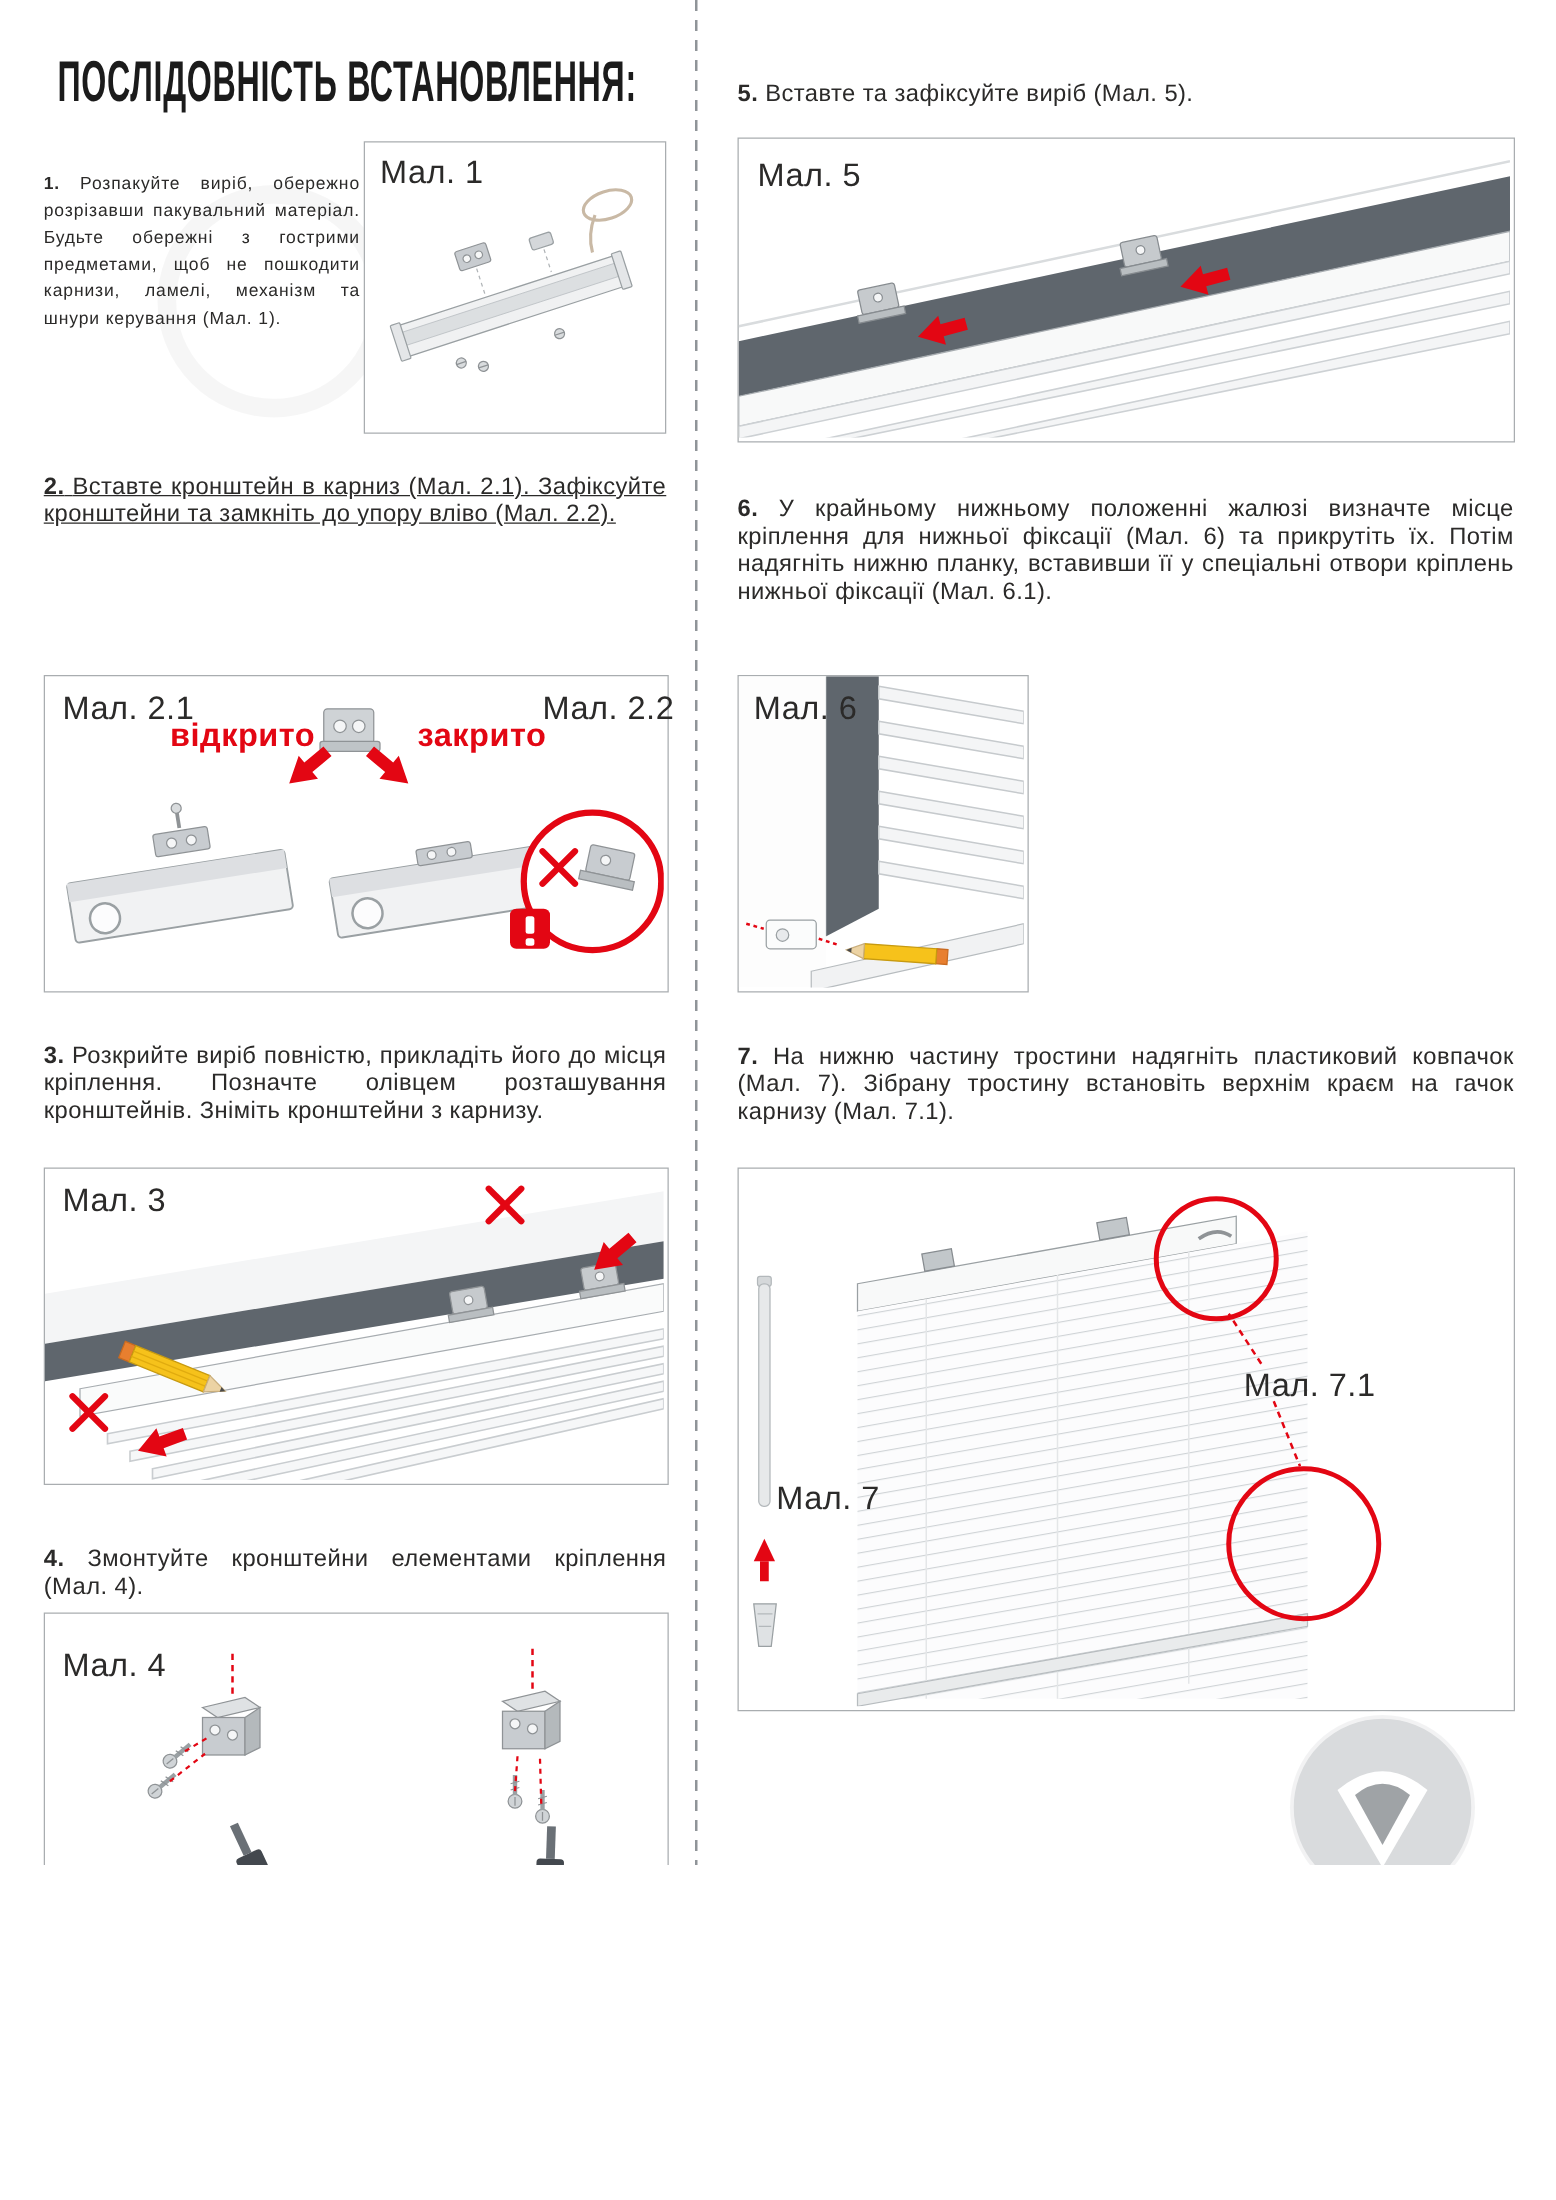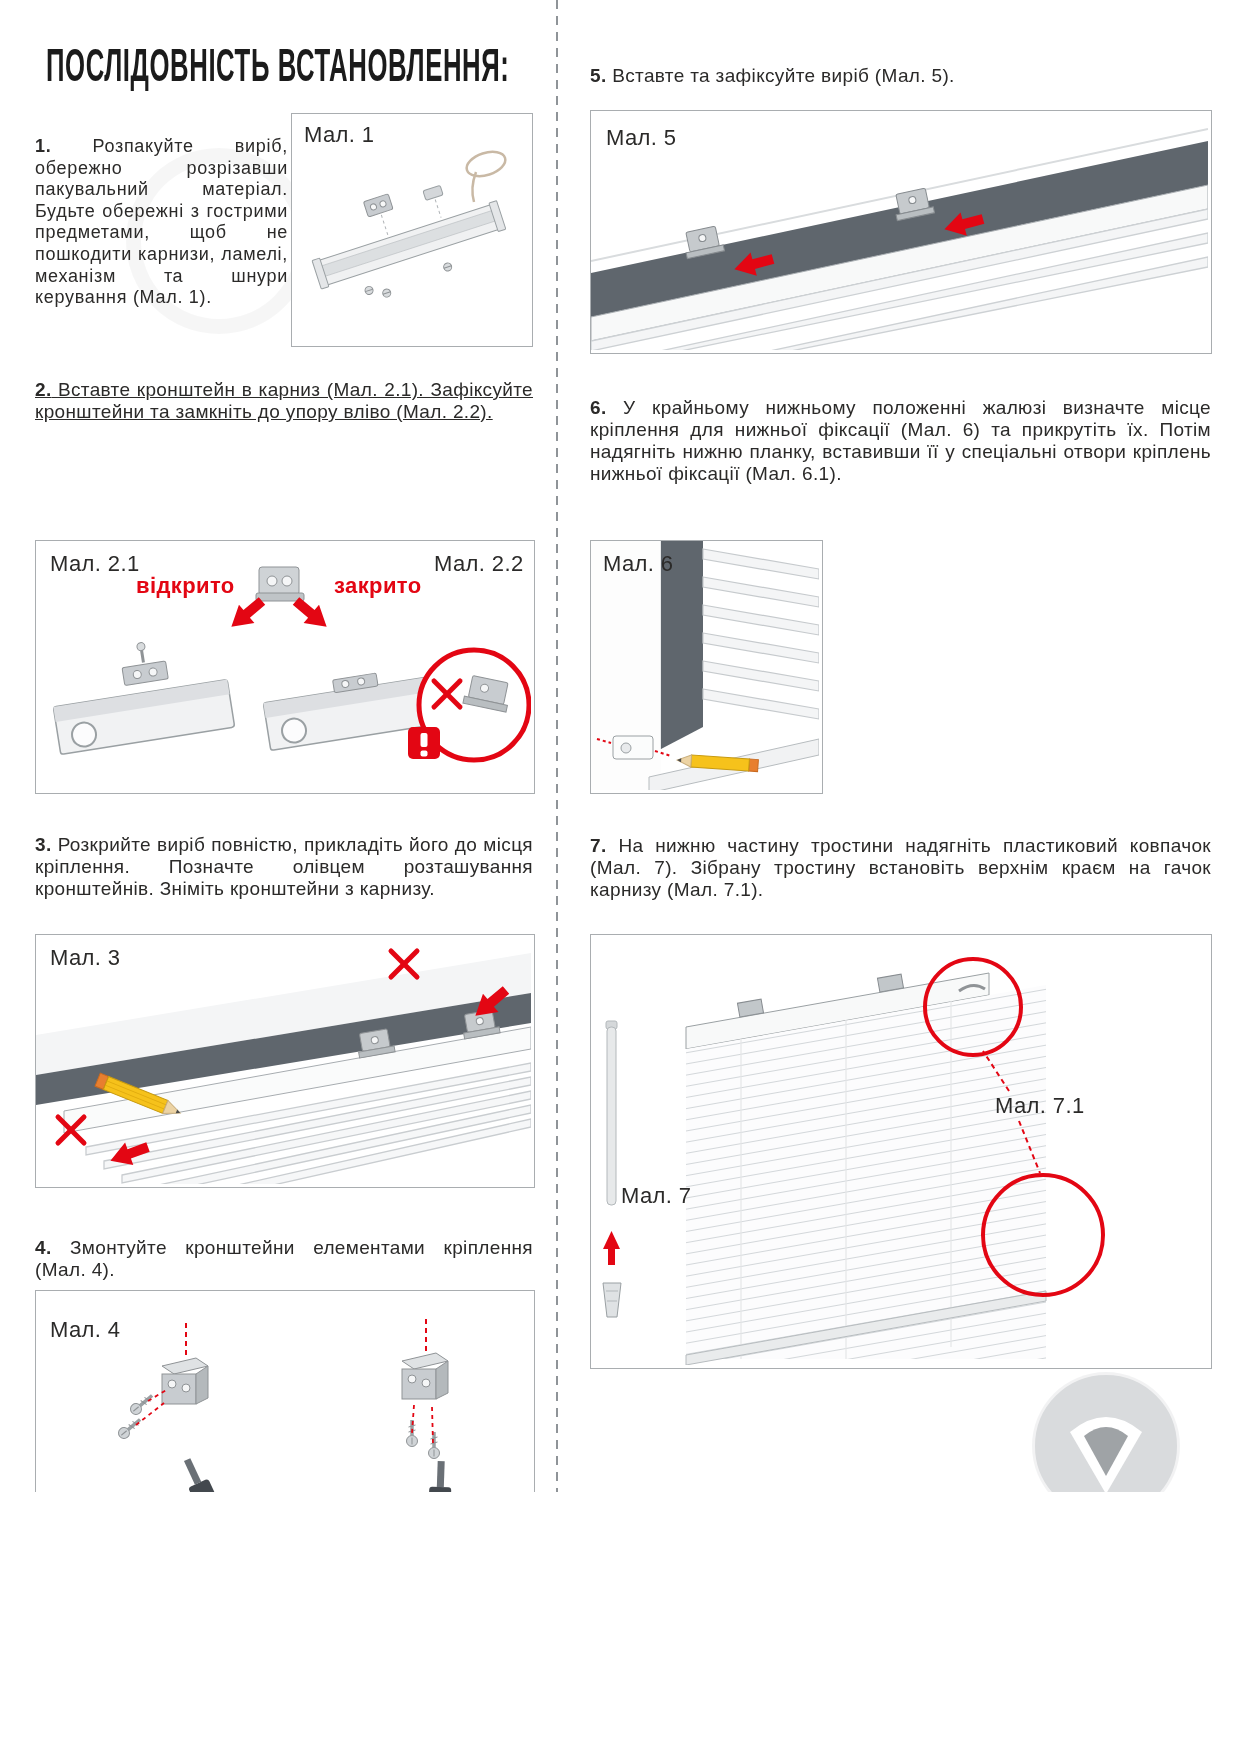--- a/index.html
+++ b/index.html
@@ -10,7 +10,7 @@
          transform-origin:left top;white-space:nowrap;color:#1b1b1b;}
   .step{position:absolute;font-size:19px;line-height:22px;text-align:justify;
         letter-spacing:0.35px;color:#2b2a29;}
-  .step--s1{font-size:18px;line-height:21.6px;letter-spacing:0.7px;margin-top:24px;}
+  .step--s1{font-size:14px;line-height:21.6px;letter-spacing:0.7px;margin-top:24px;}
   .step b{font-weight:700;}
   .warn-icon{display:inline-block;width:17px;height:17px;background:#e30613;color:#fff;
              font-weight:700;font-size:14px;line-height:17px;text-align:center;

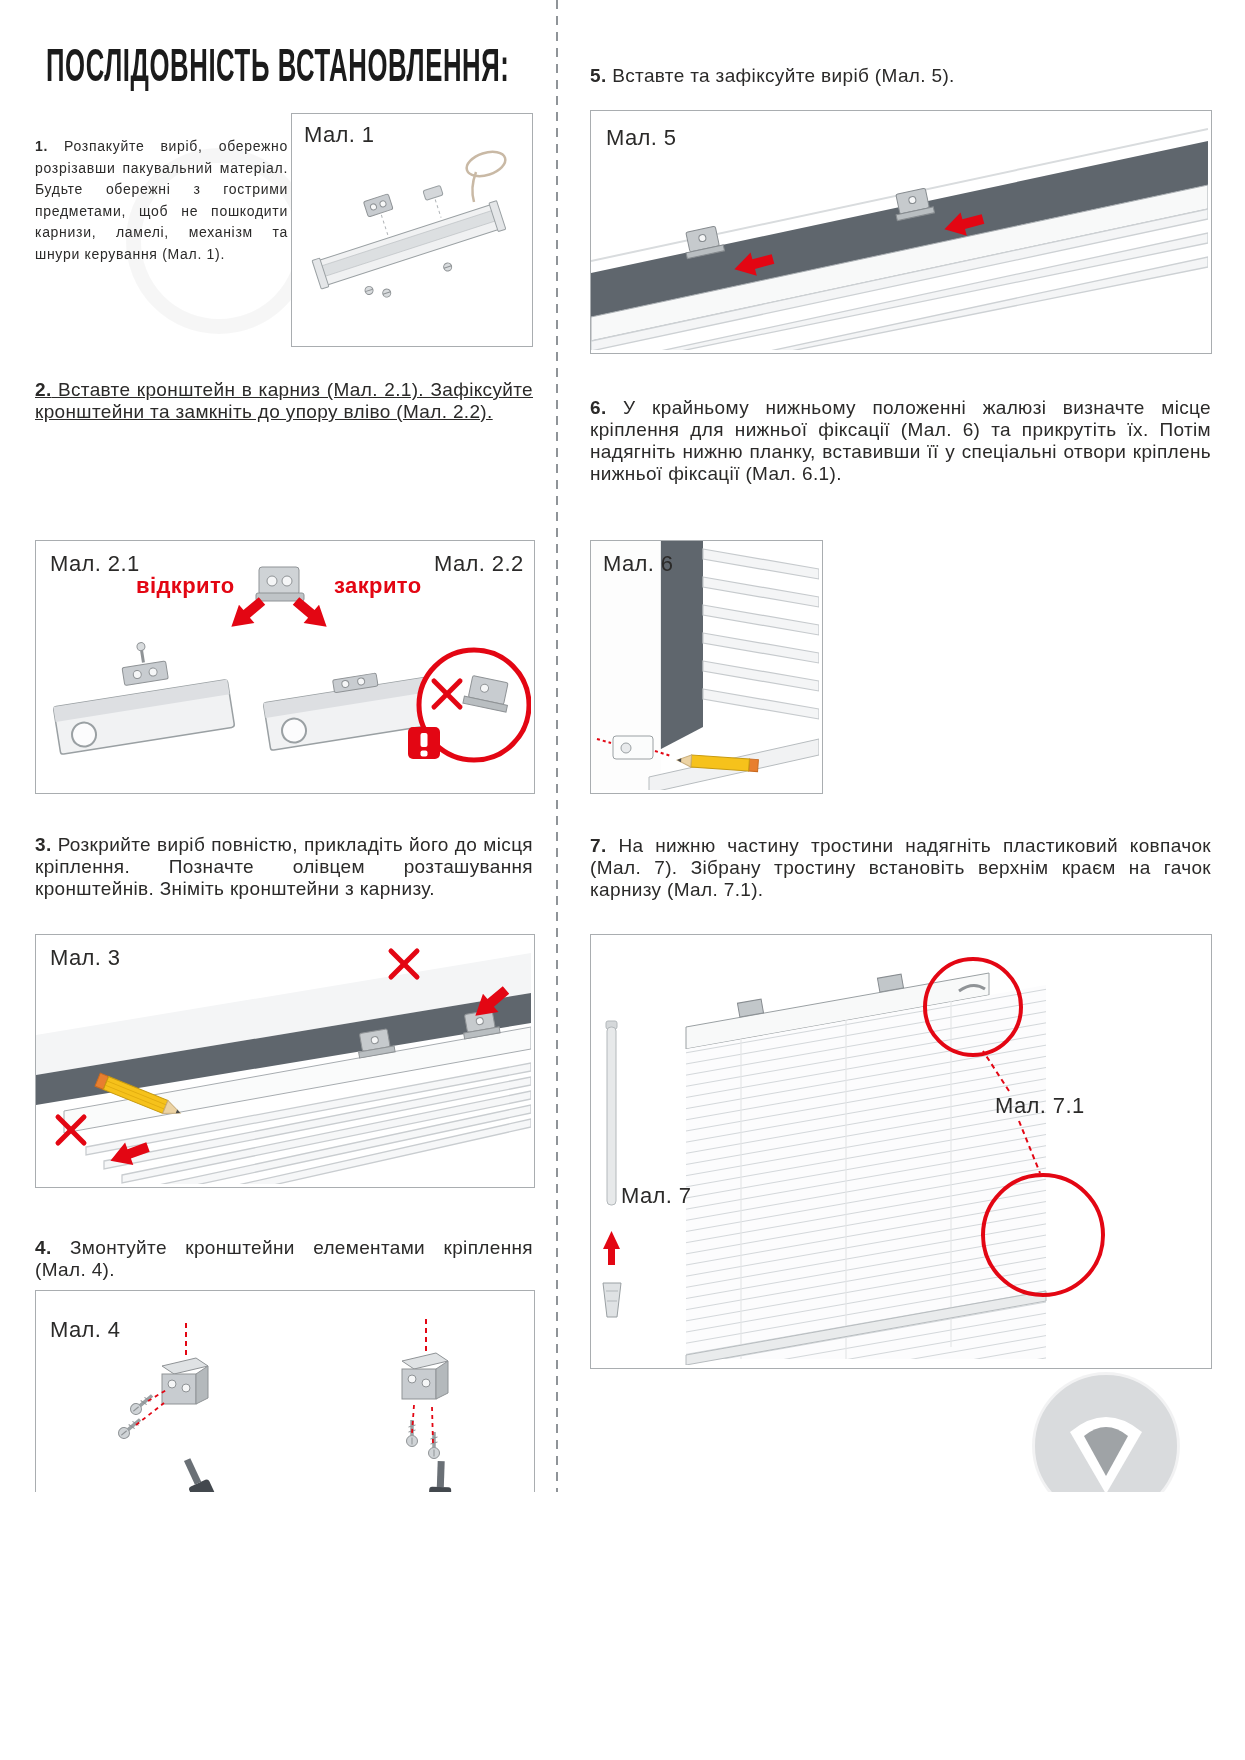--- a/index.html
+++ b/index.html
@@ -17,7 +17,7 @@
              border-radius:3px;vertical-align:-2px;margin-right:3px;}
   .fig{position:absolute;border:1.5px solid #a9adb0;background:#fff;}
   .fig svg{display:block;}
-  .fig-label{position:absolute;font-size:22px;letter-spacing:0.4px;color:#2b2a29;white-space:nowrap;}
+  .fig-label{position:absolute;font-size:26px;letter-spacing:0.4px;color:#2b2a29;white-space:nowrap;}
   .fig-label--red{color:#e30613;font-weight:700;margin-top:20px;}
   .divider{position:absolute;left:556px;top:0;width:2px;height:1760px;
            background:repeating-linear-gradient(180deg,#8f9498 0 9px,transparent 9px 16px);}

